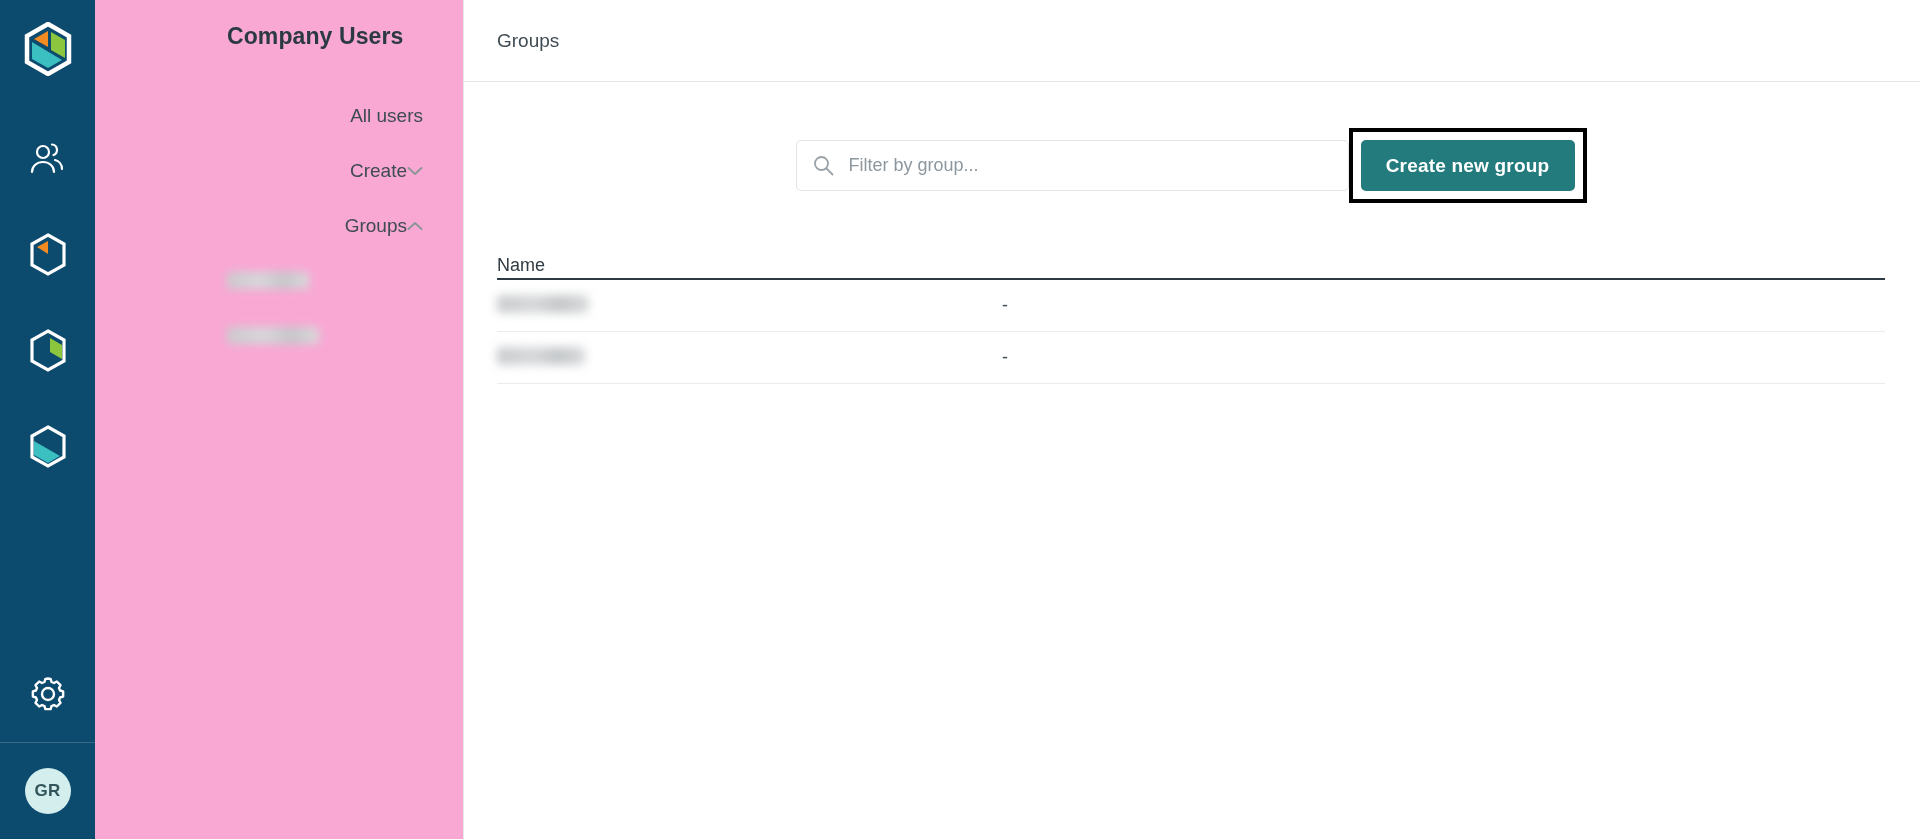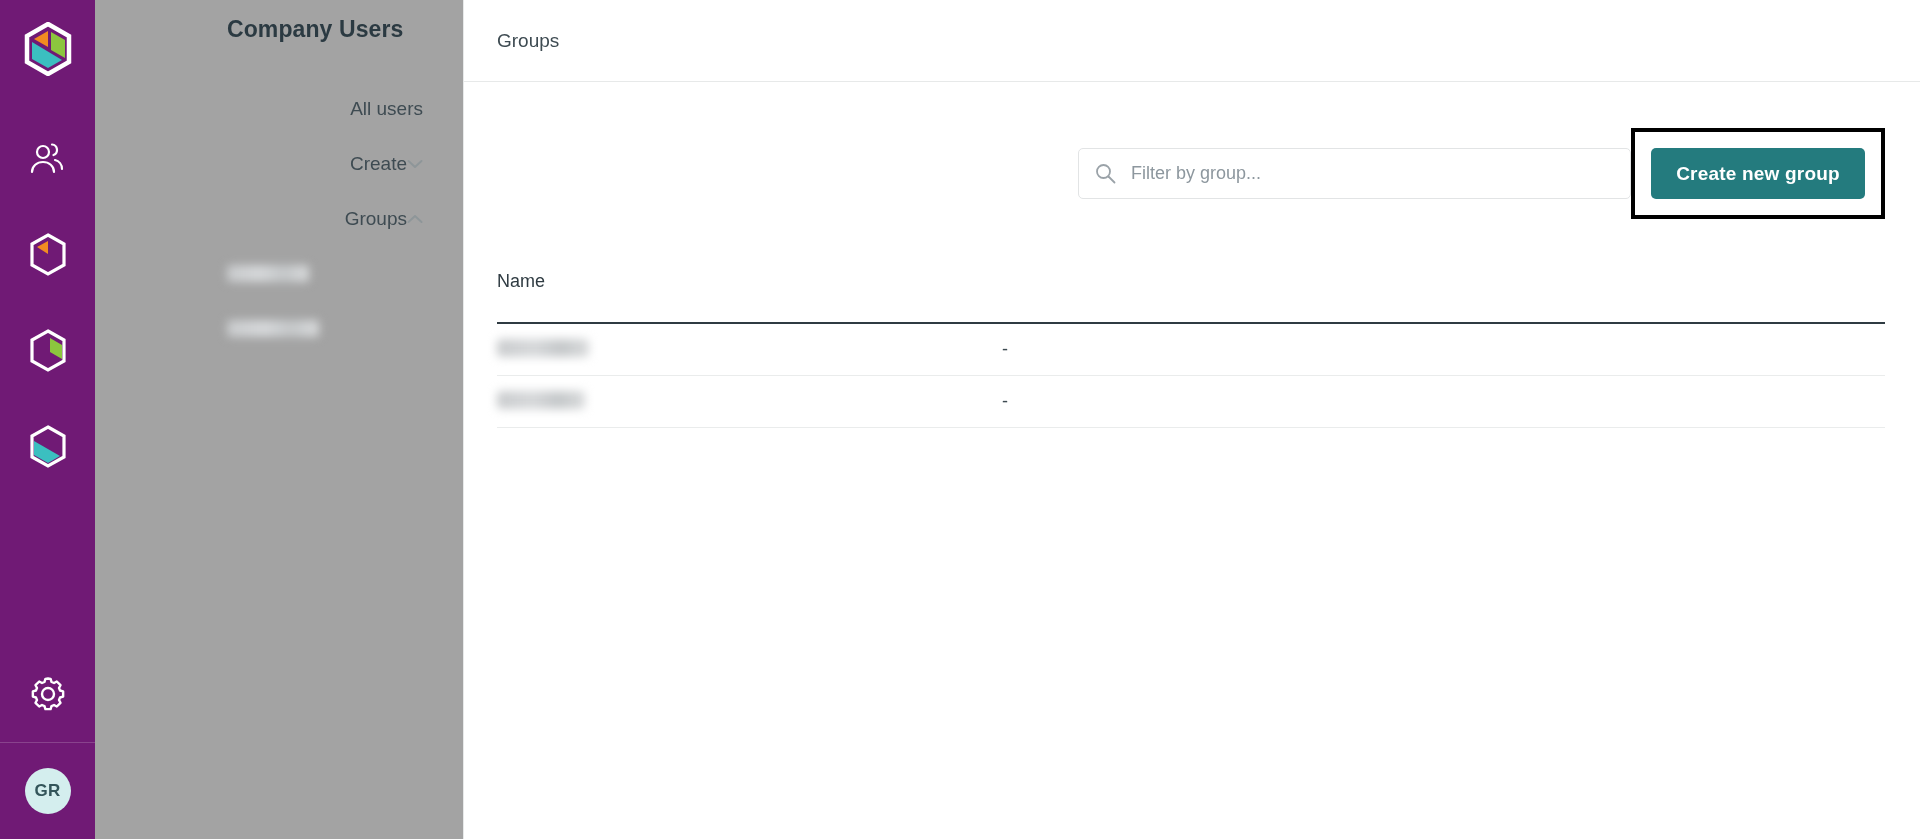--- a/index.html
+++ b/index.html
@@ -41,9 +41,9 @@
   
   .subnav {
     width: 369px; flex: 0 0 369px; height: 839px;
-    background: #a3a3a3;
+    background: #f9a8d4;
     border-right: 1px solid #e7e9e9;
-    padding-top: 16px;
+    padding-top: 23px;
   }
   .subnav-title {
     font-size: 23px; color: #2b3a42; font-weight: 600;

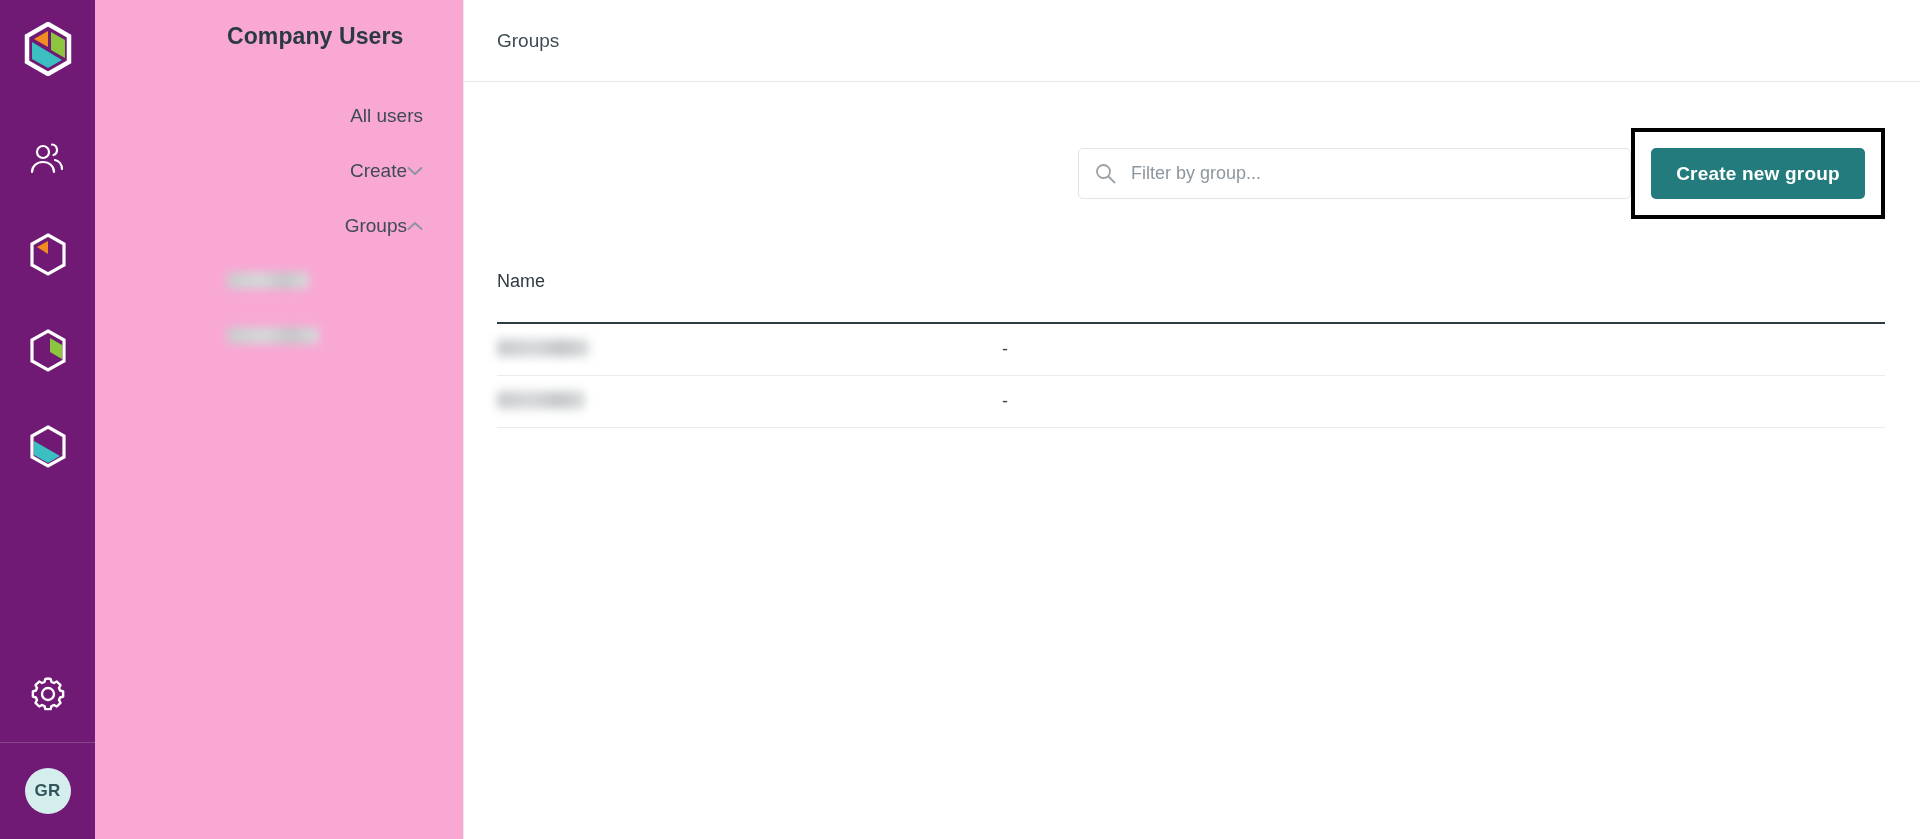--- a/index.html
+++ b/index.html
@@ -83,7 +83,7 @@
   .main-title { font-size: 19px; color: #3e4b52; }
   .main-body { padding: 46px 35px 0 33px; flex: 1 1 auto; }
 
-  .toolbar { display: flex; align-items: center; justify-content: flex-end; }
+  .toolbar { display: flex; align-items: center; justify-content: center; }
   .search-box {
     width: 553px; height: 51px;
     border: 1px solid #e2e4e5; border-radius: 5px;

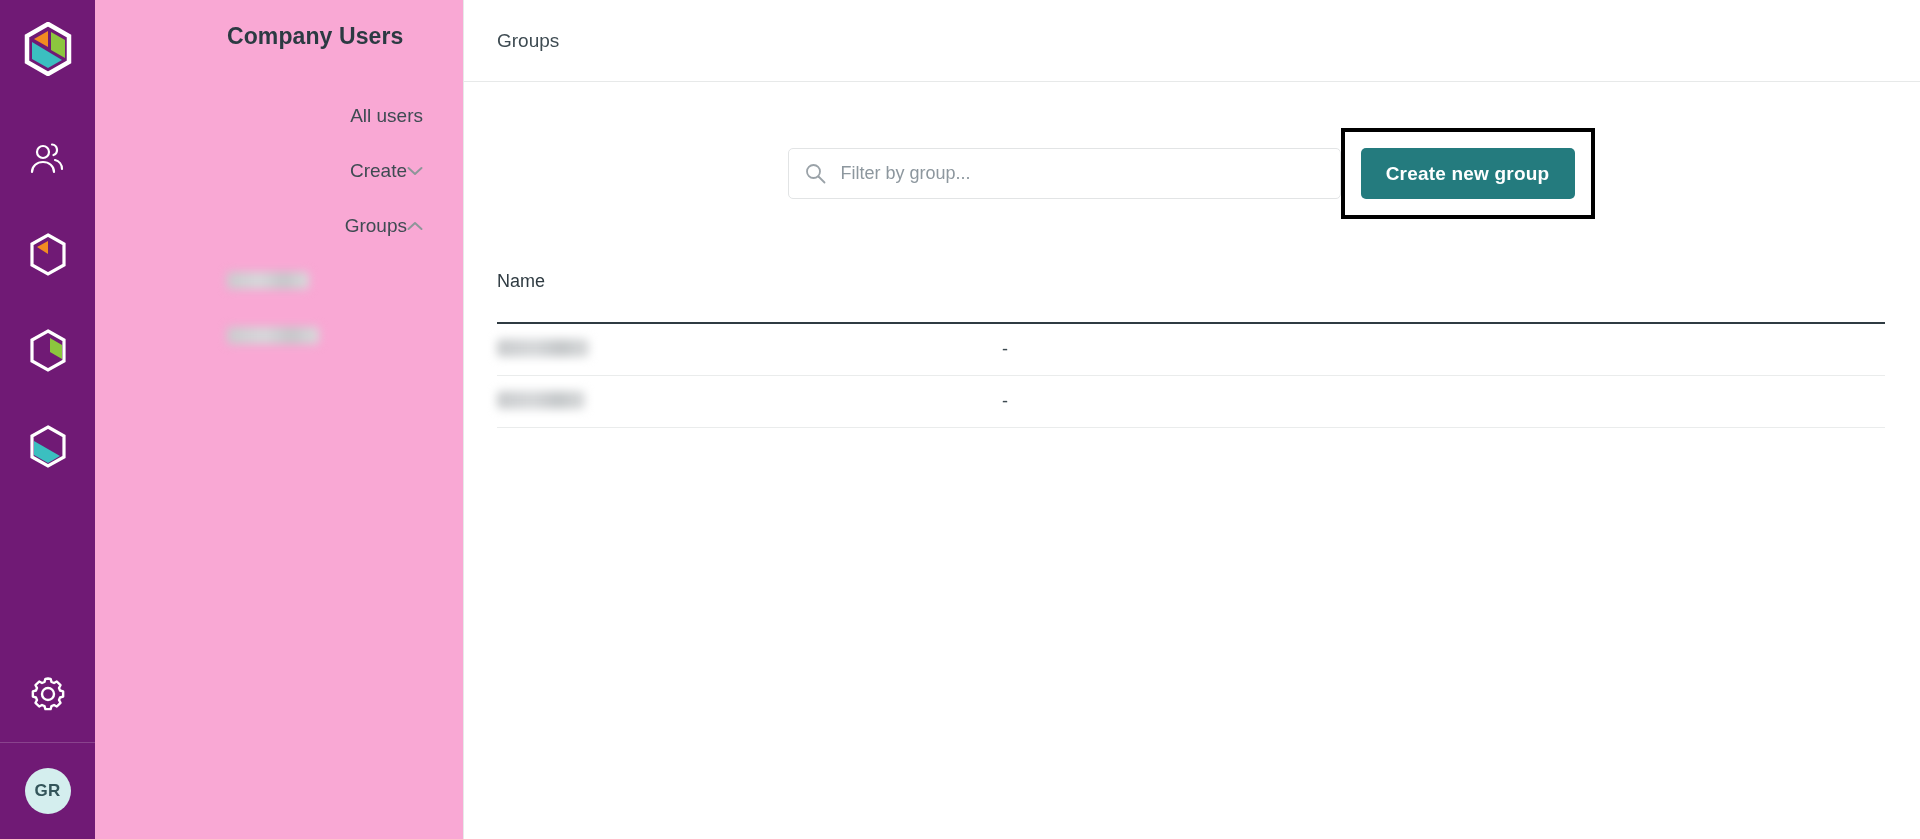--- a/index.html
+++ b/index.html
@@ -101,7 +101,7 @@
   .search-input::placeholder { color: #8d979e; }
 
   .btn-highlight {
-    border: 4px solid #000; padding: 16px;
+    border: 4px solid #000; padding: 8px;
     display: inline-block; background: #fff;
   }
   .create-btn {

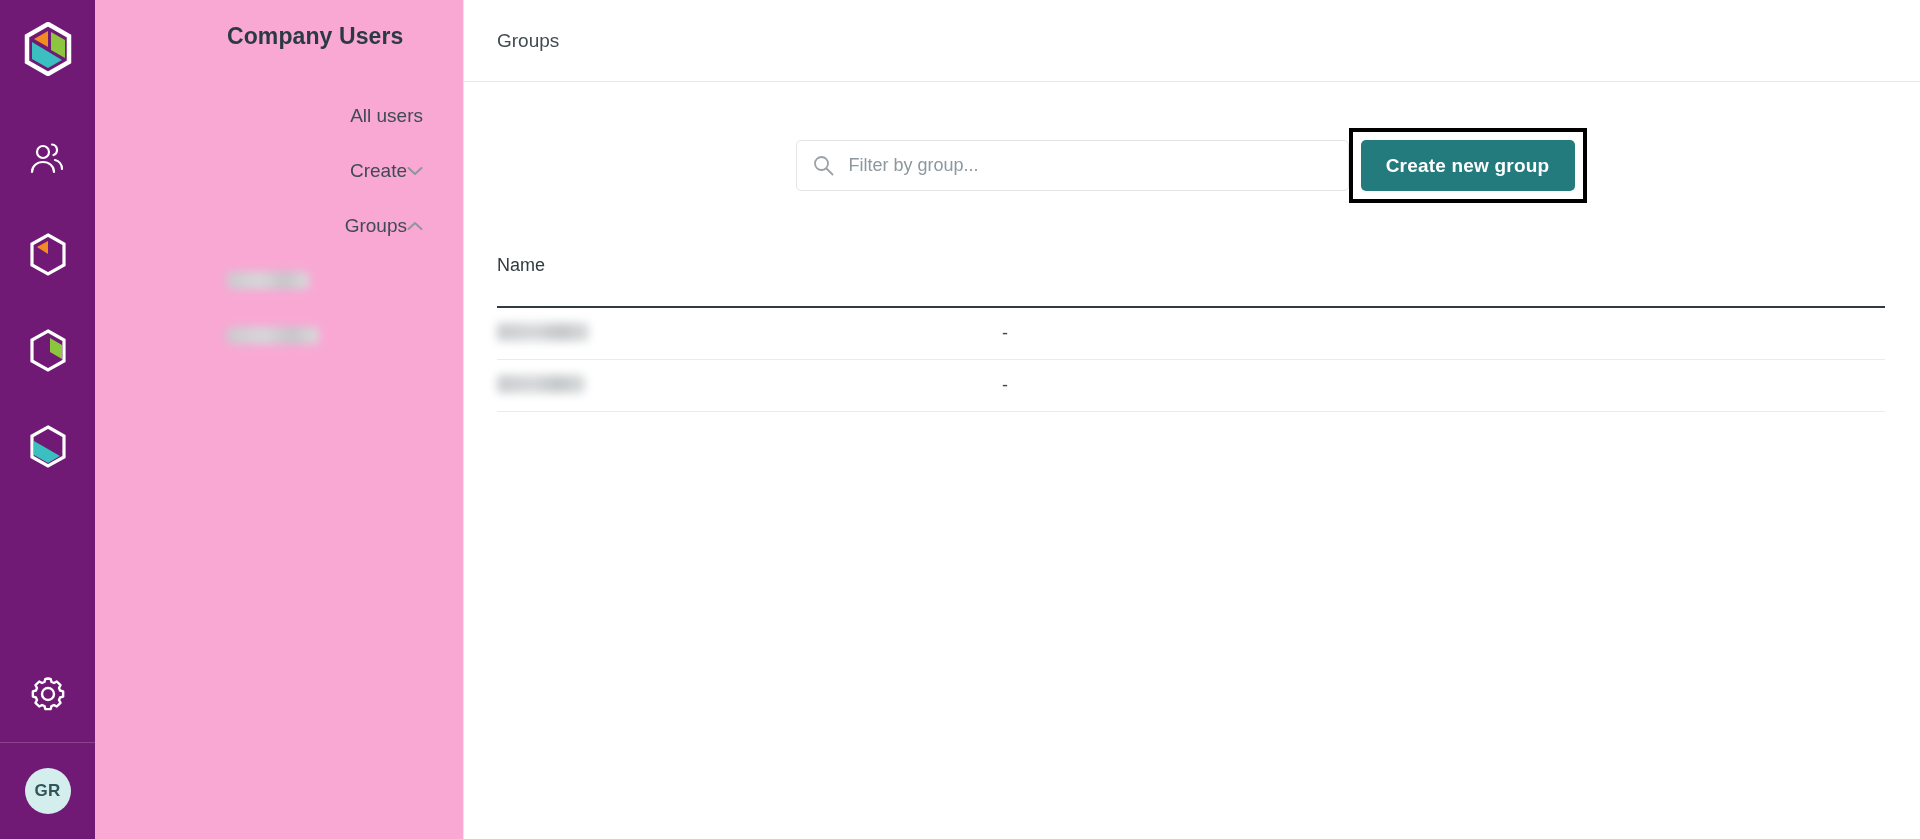--- a/index.html
+++ b/index.html
@@ -116,7 +116,7 @@
   .table { width: 100%; margin-top: 52px; }
   .t-head {
     display: flex; align-items: flex-end;
-    padding-bottom: 30px;
+    padding-bottom: 2px;
     border-bottom: 2px solid #2f3b42;
   }
   .t-row {

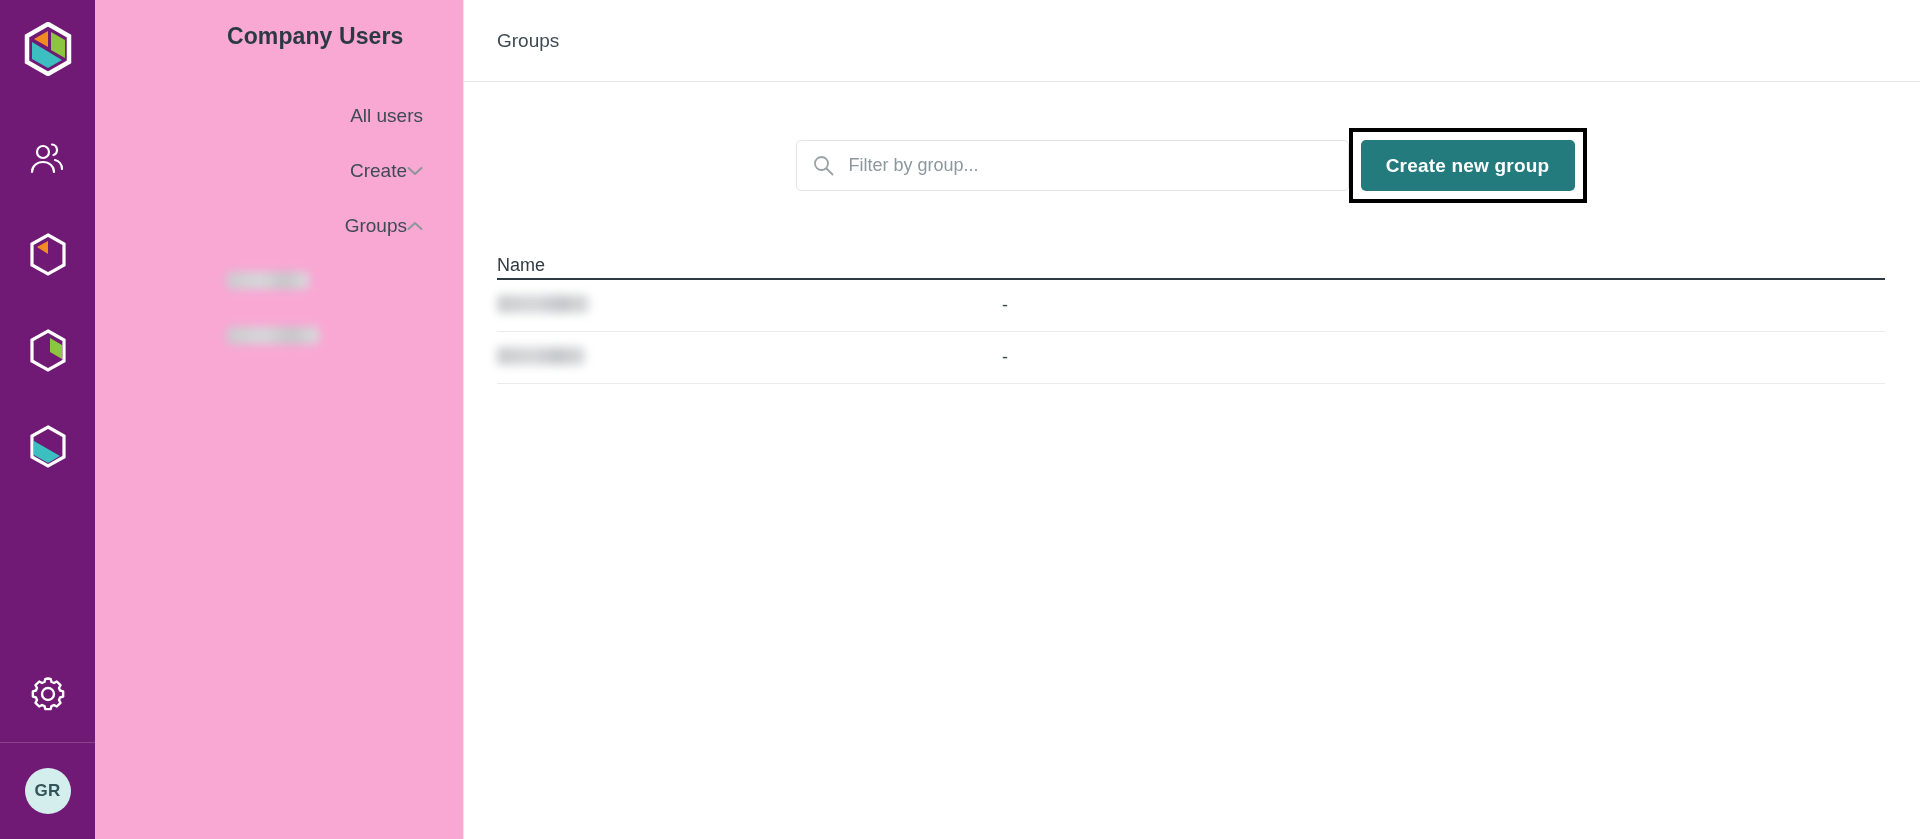--- a/index.html
+++ b/index.html
@@ -14,7 +14,7 @@
   
   .rail {
     width: 95px; height: 839px;
-    background: #701a75;
+    background: #0c4a6e;
     display: flex; flex-direction: column; align-items: center;
     flex: 0 0 95px;
     position: relative;

